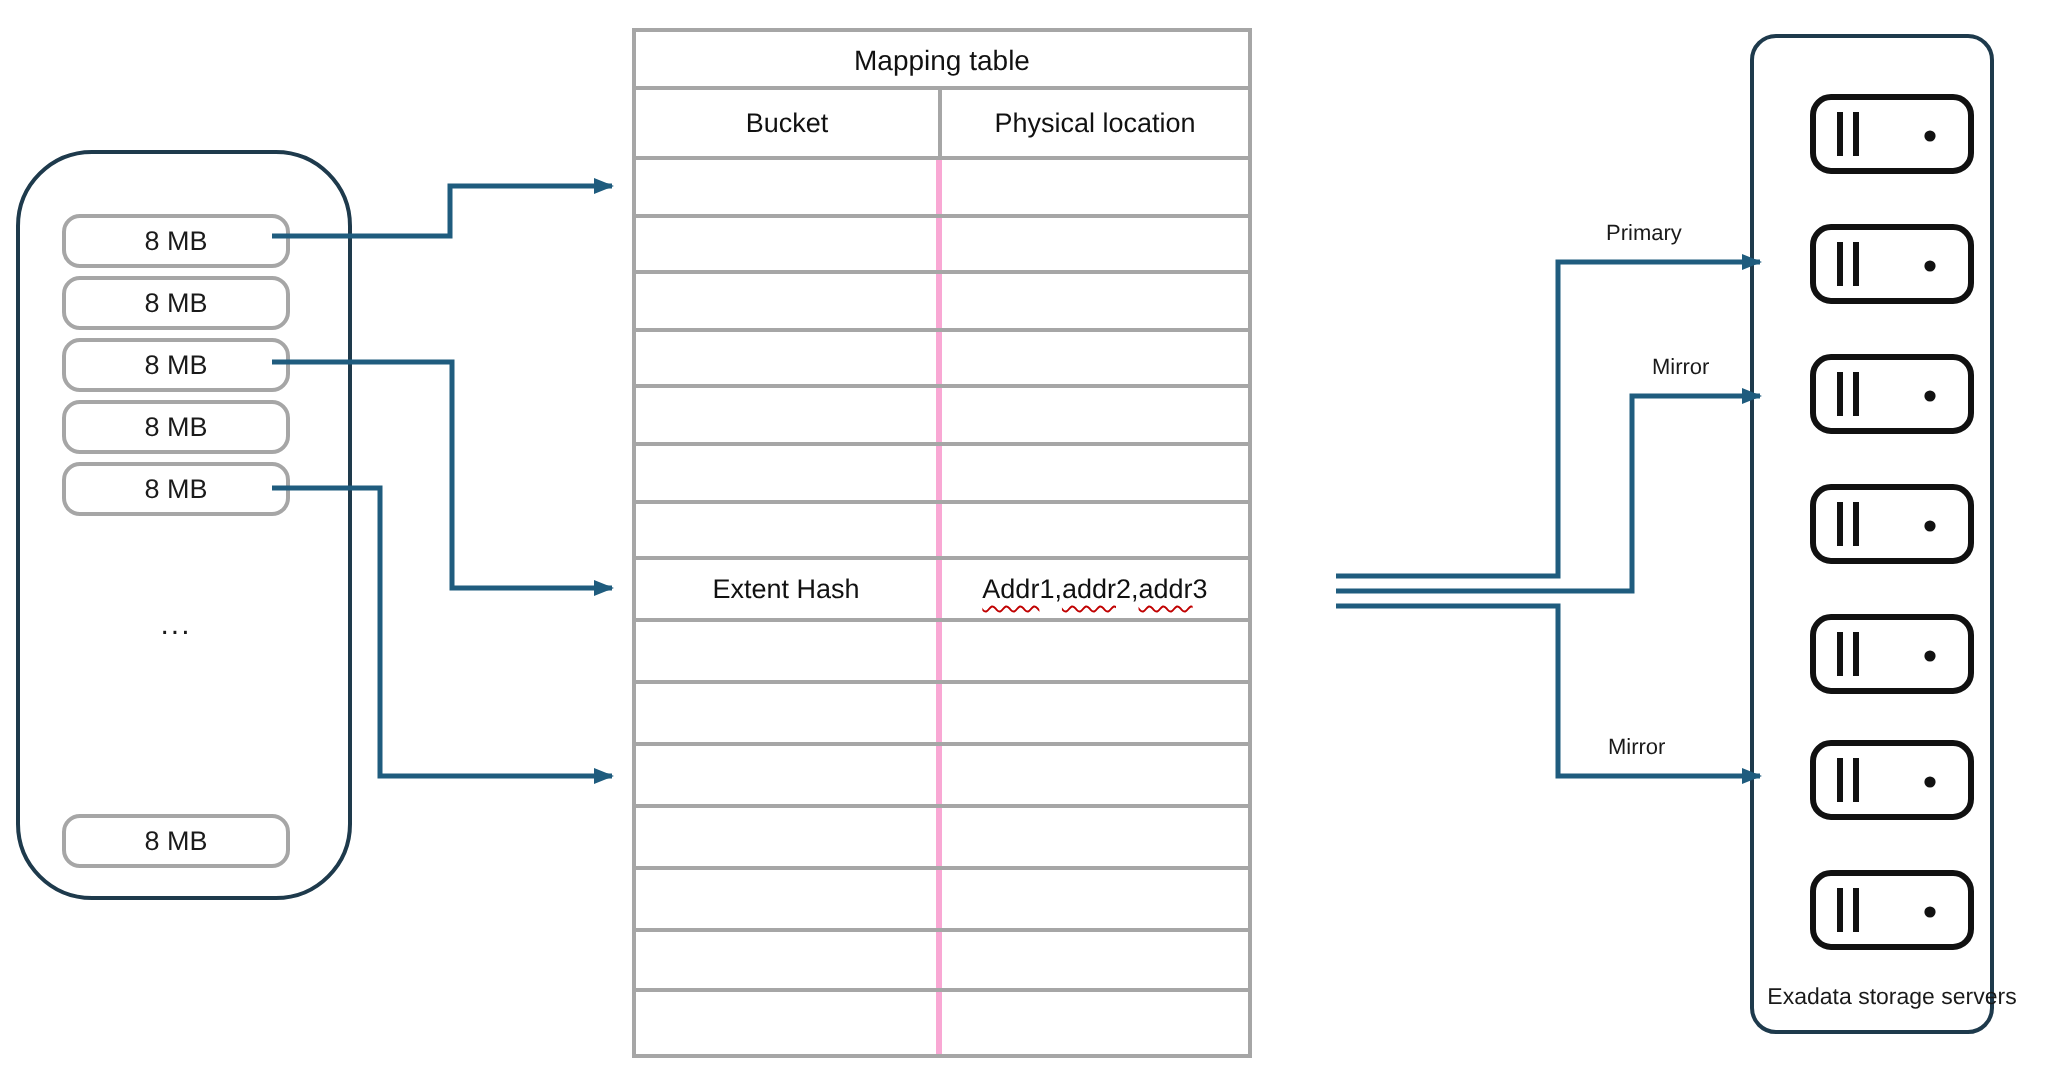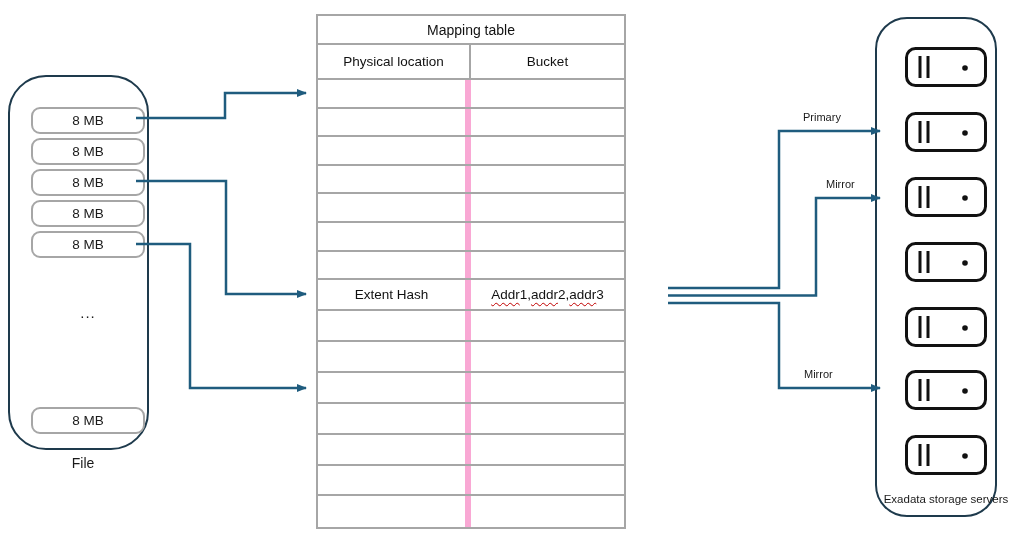--- a/index.html
+++ b/index.html
@@ -155,8 +155,8 @@
   <div class="mapping-table">
     <div class="mt-title">Mapping table</div>
     <div class="mt-header">
+      <div>Bucket</div>
       <div>Physical location</div>
-      <div>Bucket</div>
     </div>
     <div id="mt-body">
         <div class="mt-row row-a">

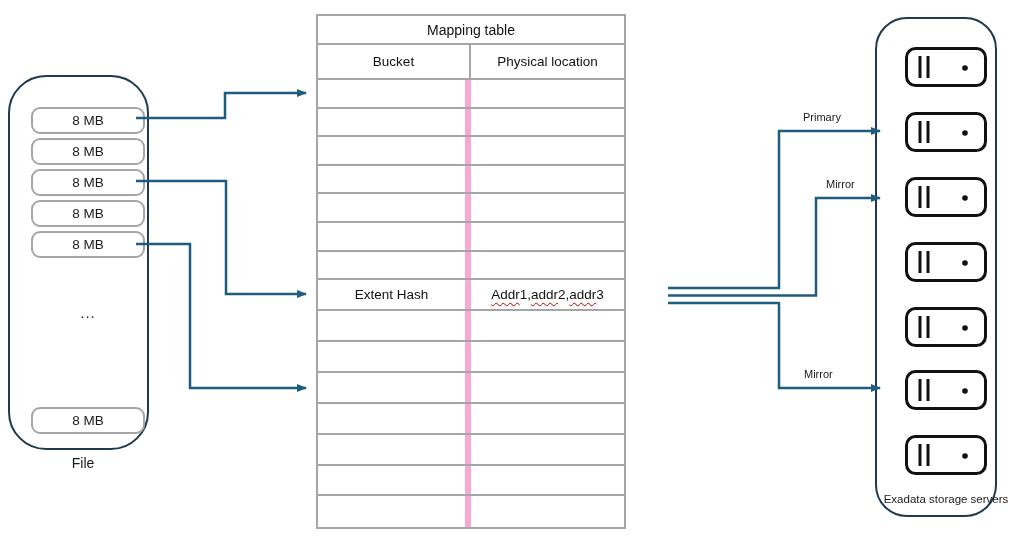--- a/index.html
+++ b/index.html
@@ -20,7 +20,7 @@
   .file-container {
     position: absolute;
     left: 8px; top: 75px;
-    width: 141px; height: 375px;
+    width: 168px; height: 375px;
     border: 2.5px solid #1E3A4C;
     border-radius: 38px;
     background: #ffffff;

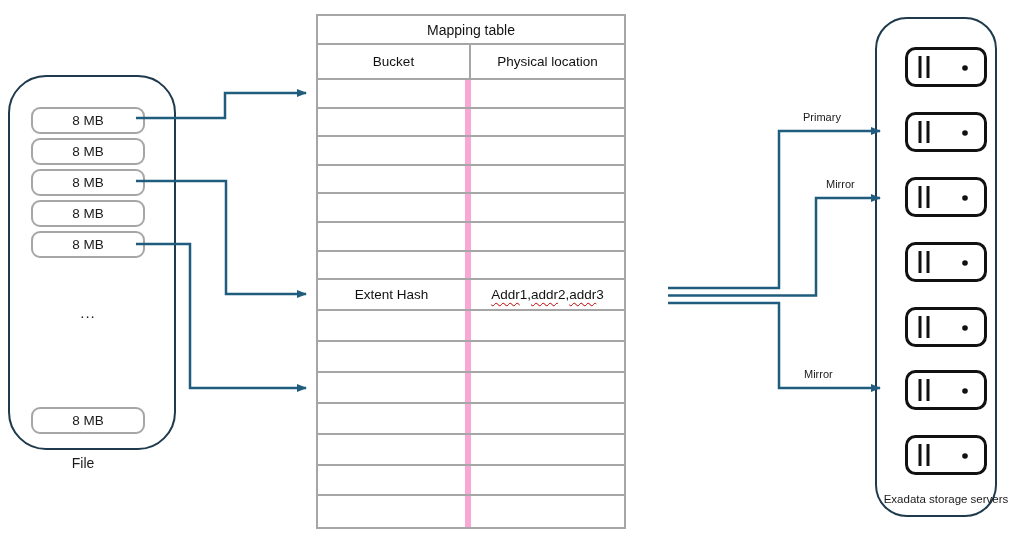--- a/index.html
+++ b/index.html
@@ -85,7 +85,7 @@
     display: flex; align-items: center; justify-content: center;
     font-size: 13.5px; overflow: hidden; white-space: nowrap;
   }
-  .mt-row .cell:first-child { border-right: 6px solid #f9a8d4; }
+  .mt-row .cell:first-child { border-right: 3px solid #f9a8d4; }
   .wavy {
     text-decoration-line: underline;
     text-decoration-style: wavy;

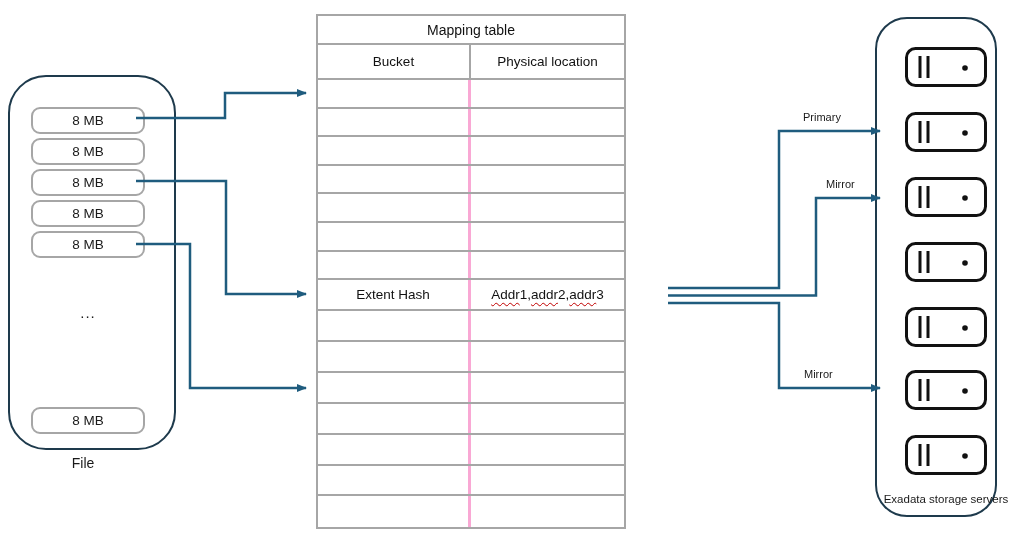--- a/index.html
+++ b/index.html
@@ -150,7 +150,6 @@
     <div class="file-ellipsis" style="top:225px">...</div>
     <div class="mb-block" style="top:330px">8 MB</div>
   </div>
-  <div class="file-label">File</div>
 
   <div class="mapping-table">
     <div class="mt-title">Mapping table</div>

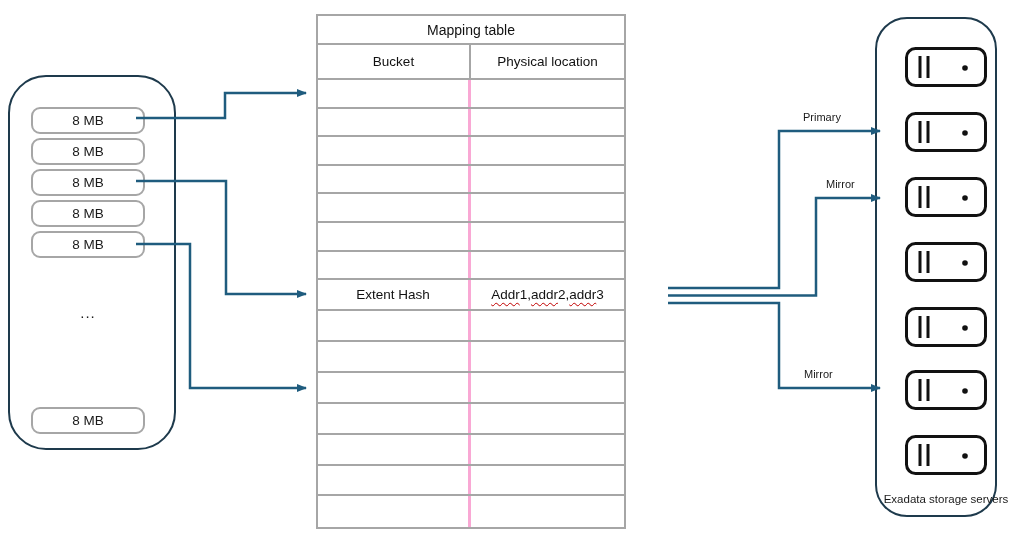--- a/index.html
+++ b/index.html
@@ -100,7 +100,7 @@
     left: 875px; top: 17px;
     width: 122px; height: 500px;
     border: 2.5px solid #1E3A4C;
-    border-radius: 32px;
+    border-radius: 13px;
     background: #ffffff;
   }
   .server {

